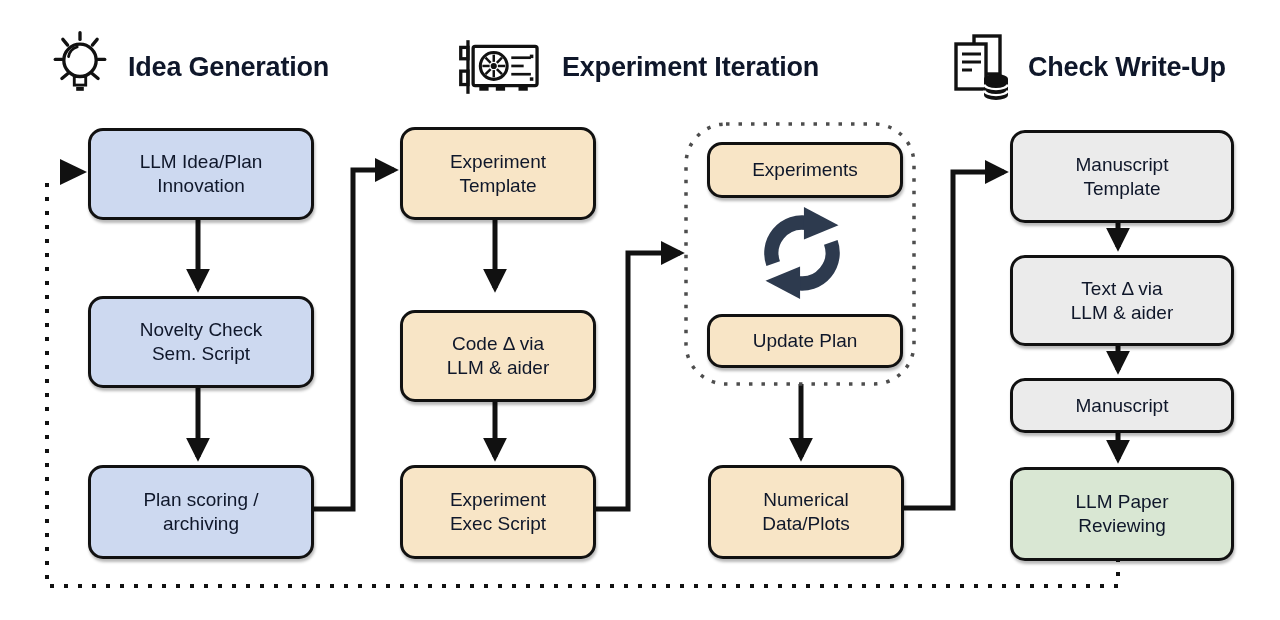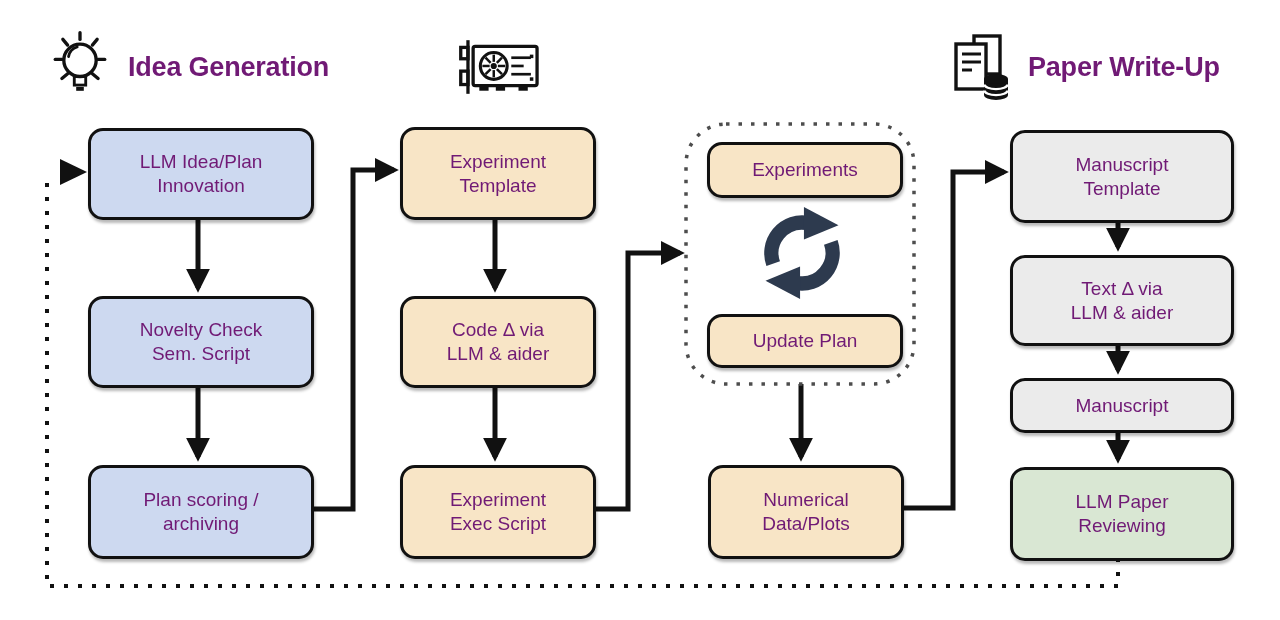--- a/index.html
+++ b/index.html
@@ -5,7 +5,7 @@
   html,body{margin:0;padding:0;background:#fff;}
   .canvas{
     position:relative;width:1280px;height:620px;background:#ffffff;overflow:hidden;
-    font-family:"Liberation Sans",sans-serif;color:#701a75;
+    font-family:"Liberation Sans",sans-serif;color:#0f172a;
   }
   .connectors{position:absolute;left:0;top:0;z-index:1;}
   .section-header{

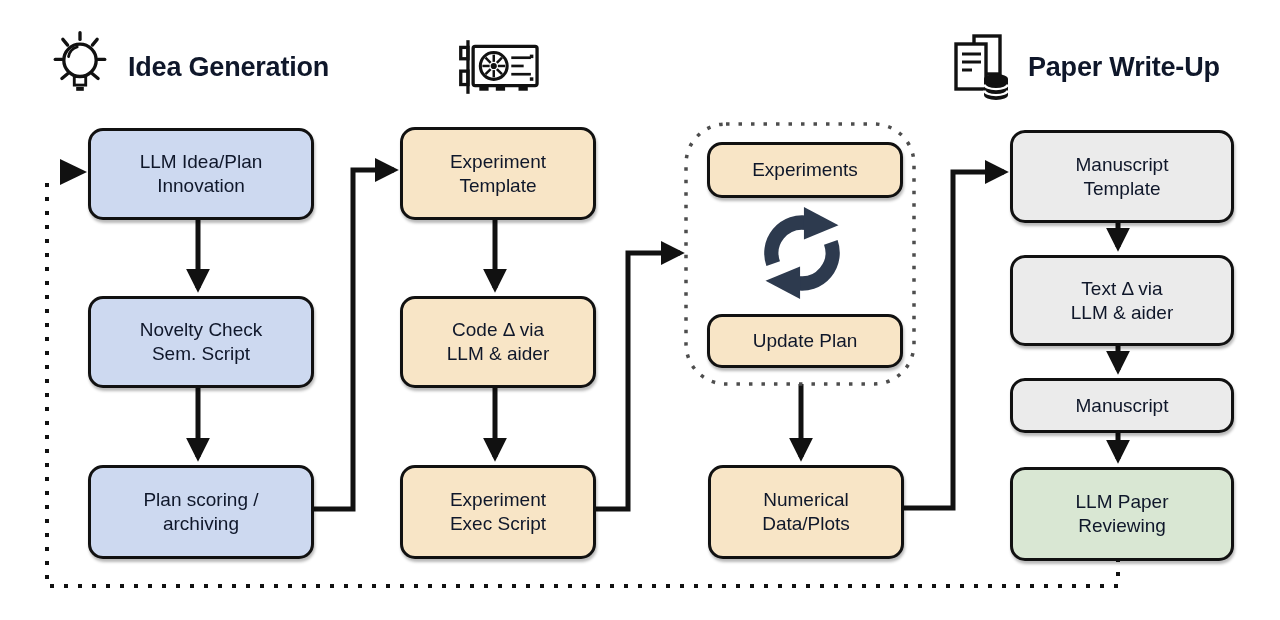--- a/index.html
+++ b/index.html
@@ -115,6 +115,7 @@
         <rect x="58" y="50" width="9" height="5" fill="#111" stroke="none"></rect>
       </svg>
     </span>
+    <span>Experiment Iteration</span>
   </div>
 
   <div class="section-header" style="left:950px;top:28px;">

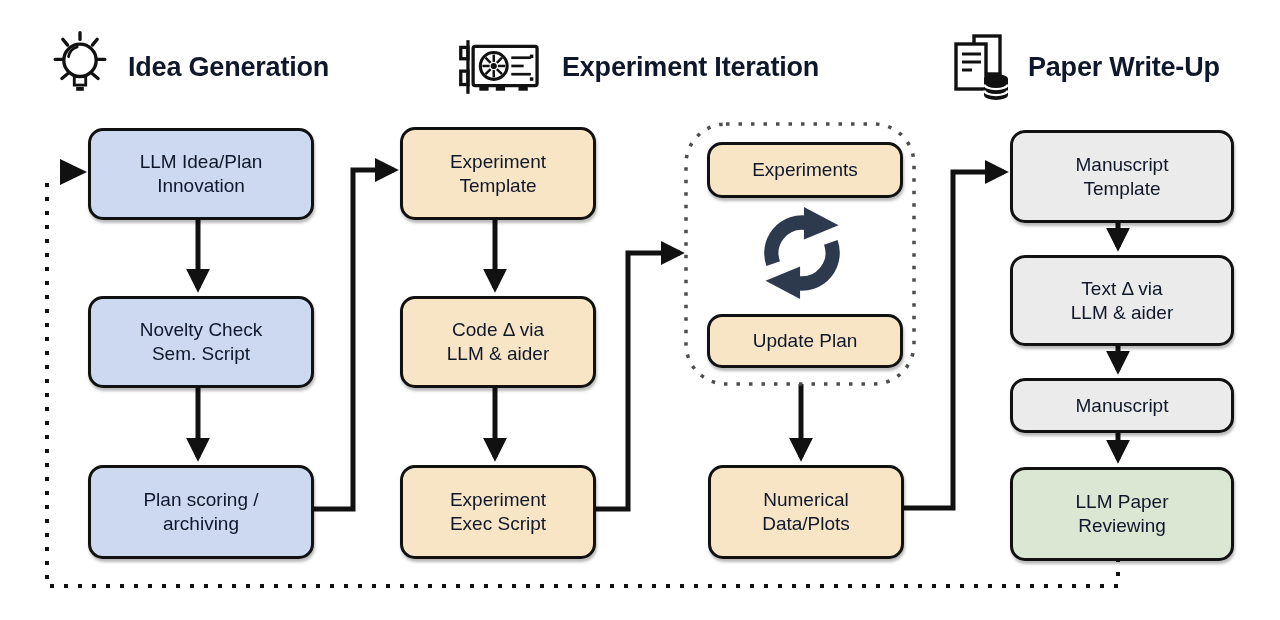--- a/index.html
+++ b/index.html
@@ -137,7 +137,7 @@
         <path d="M34.5,59.5 a11.5,4.6 0 0 0 23,0" stroke="#fff" stroke-width="2.4"></path>
       </svg>
     </span>
-    <span>Paper Write-Up</span>
+    <span>Check Write-Up</span>
   </div>
 
   <div class="box blue" style="left:88px;top:128px;width:220px;height:86px;">LLM Idea/Plan

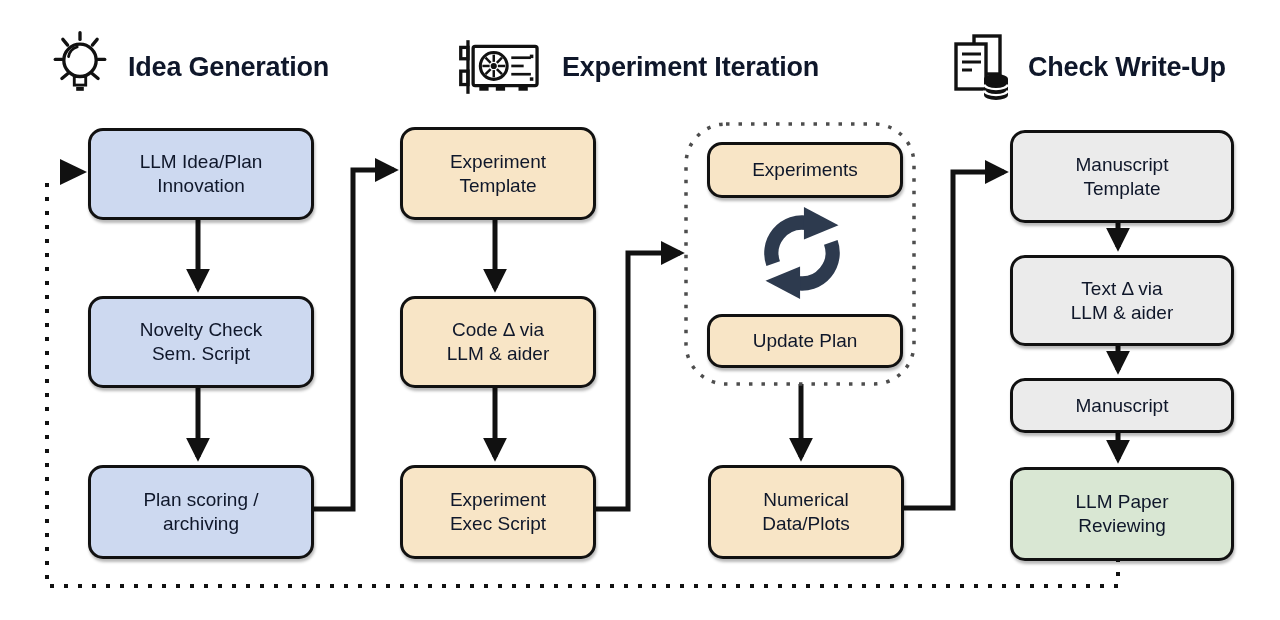--- a/index.html
+++ b/index.html
@@ -149,7 +149,7 @@
 
   <div class="box tan" style="left:400px;top:127px;width:190px;height:87px;">Experiment
 Template</div>
-  <div class="box tan" style="left:400px;top:296px;width:190px;height:86px;text-align:center;">Code Δ via
+  <div class="box tan" style="left:400px;top:310px;width:190px;height:86px;text-align:center;">Code Δ via
 LLM &amp; aider</div>
   <div class="box tan" style="left:400px;top:465px;width:190px;height:88px;">Experiment
 Exec Script</div>

